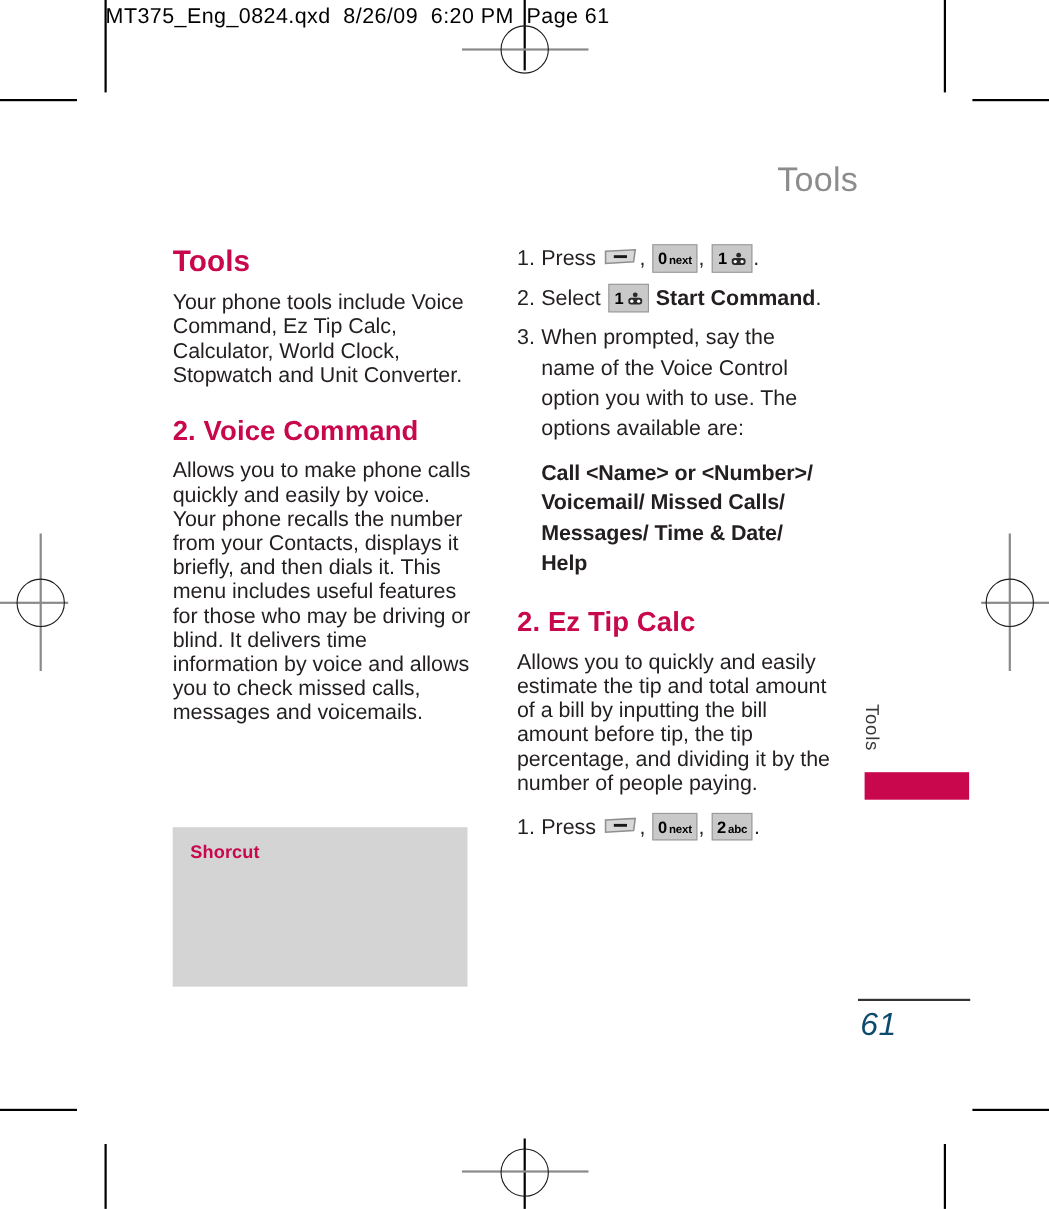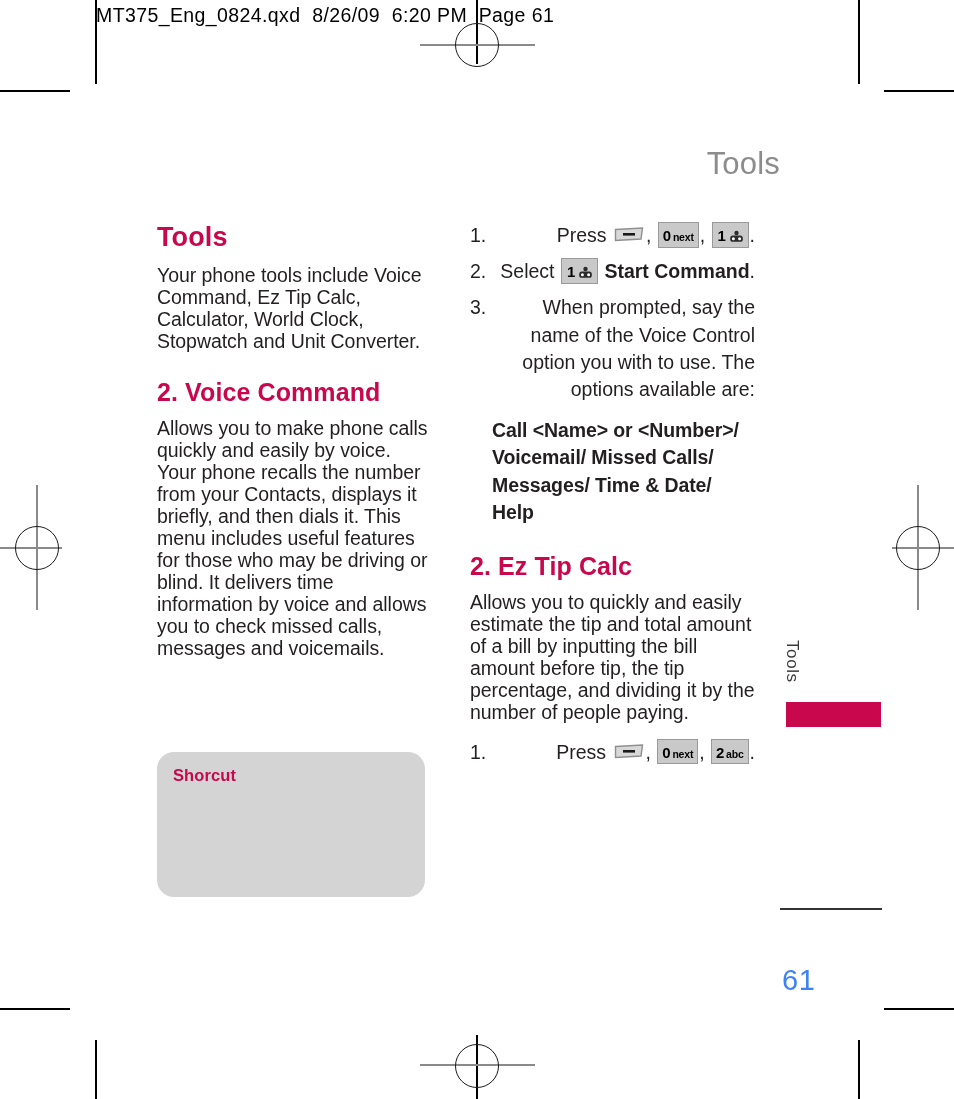--- a/index.html
+++ b/index.html
@@ -145,7 +145,7 @@
     flex: 0 0 auto;
     width: 22px;
   }
-  .step-body { flex: 1 1 auto; text-align: right; }
+  .step-body { flex: 1 1 auto; }
 
   .opts {
     margin: 14px 0 0 22px;

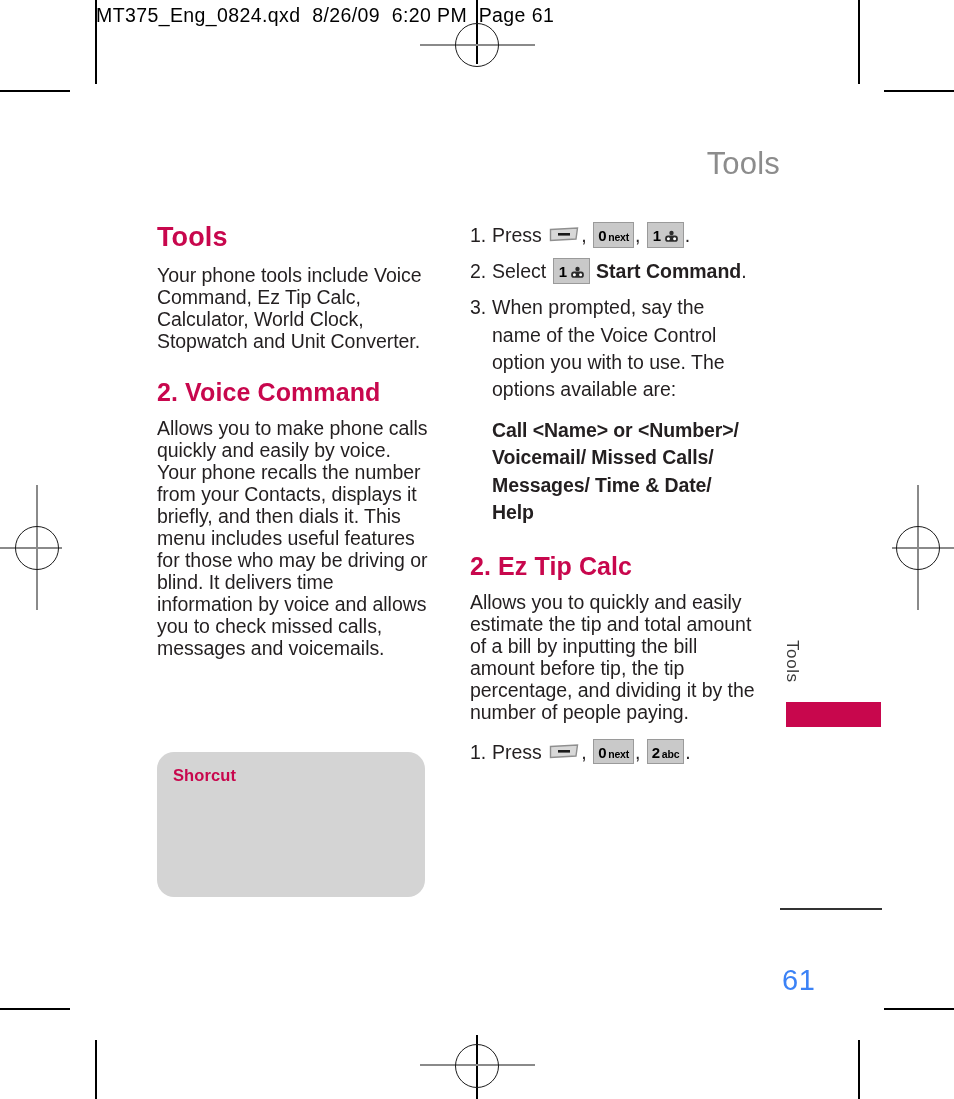--- a/index.html
+++ b/index.html
@@ -94,7 +94,6 @@
     background: #d4d4d4;
     box-sizing: border-box;
     padding: 14px 16px 0 16px;
-    border-radius: 17px;
   }
   .shortcut-title {
     color: #c8074d;

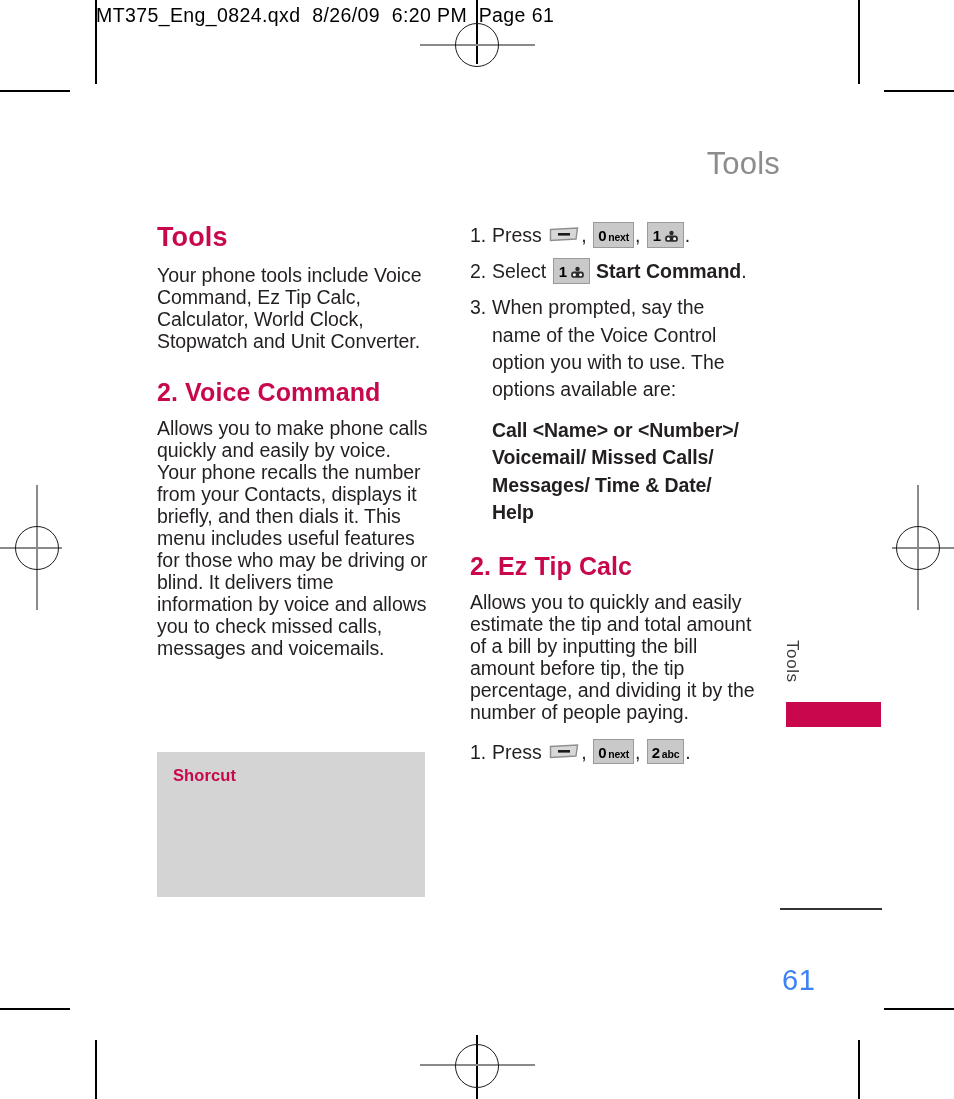--- a/index.html
+++ b/index.html
@@ -230,10 +230,11 @@
   .folio {
     position: absolute;
     left: 782px;
-    top: 964px;
+    top: 916px;
     font-size: 29px;
-    color: #3b82f6;
+    color: #0c4a6e;
     letter-spacing: 0.5px;
+    font-style: italic;
   }
 </style>
 </head>

